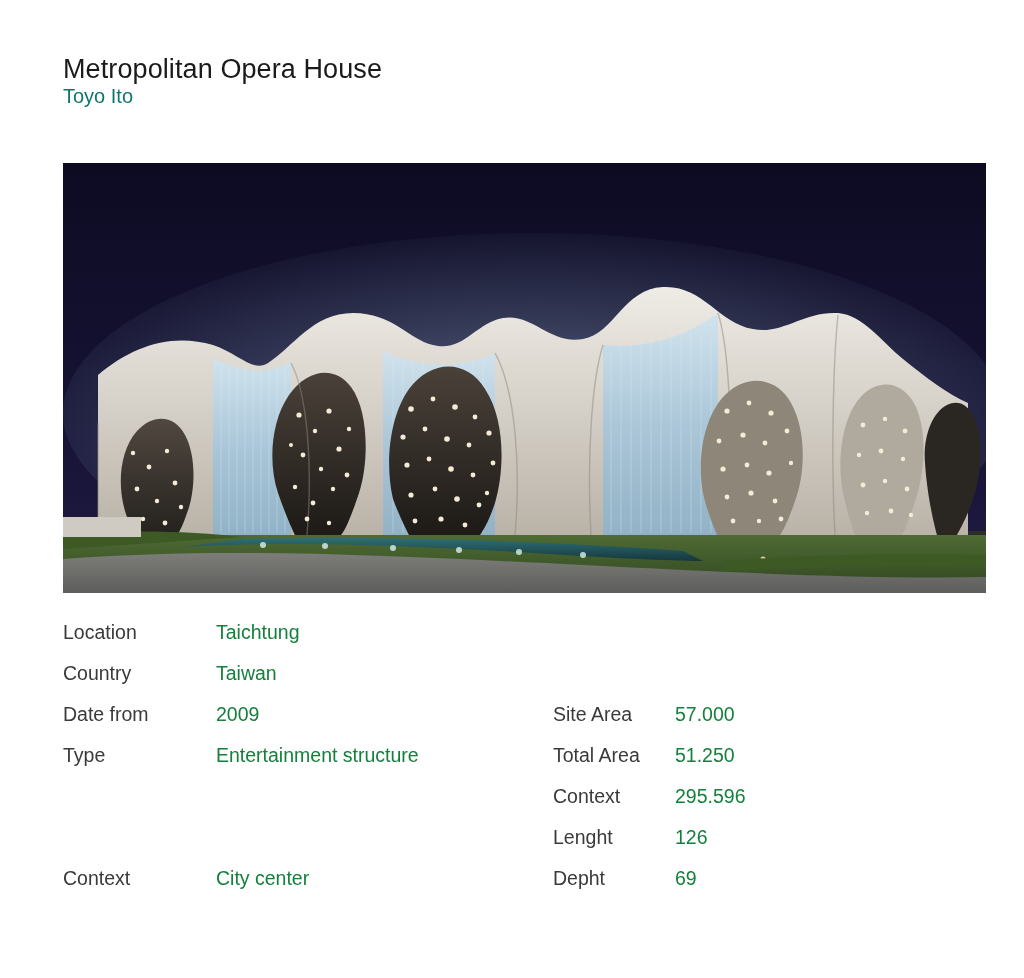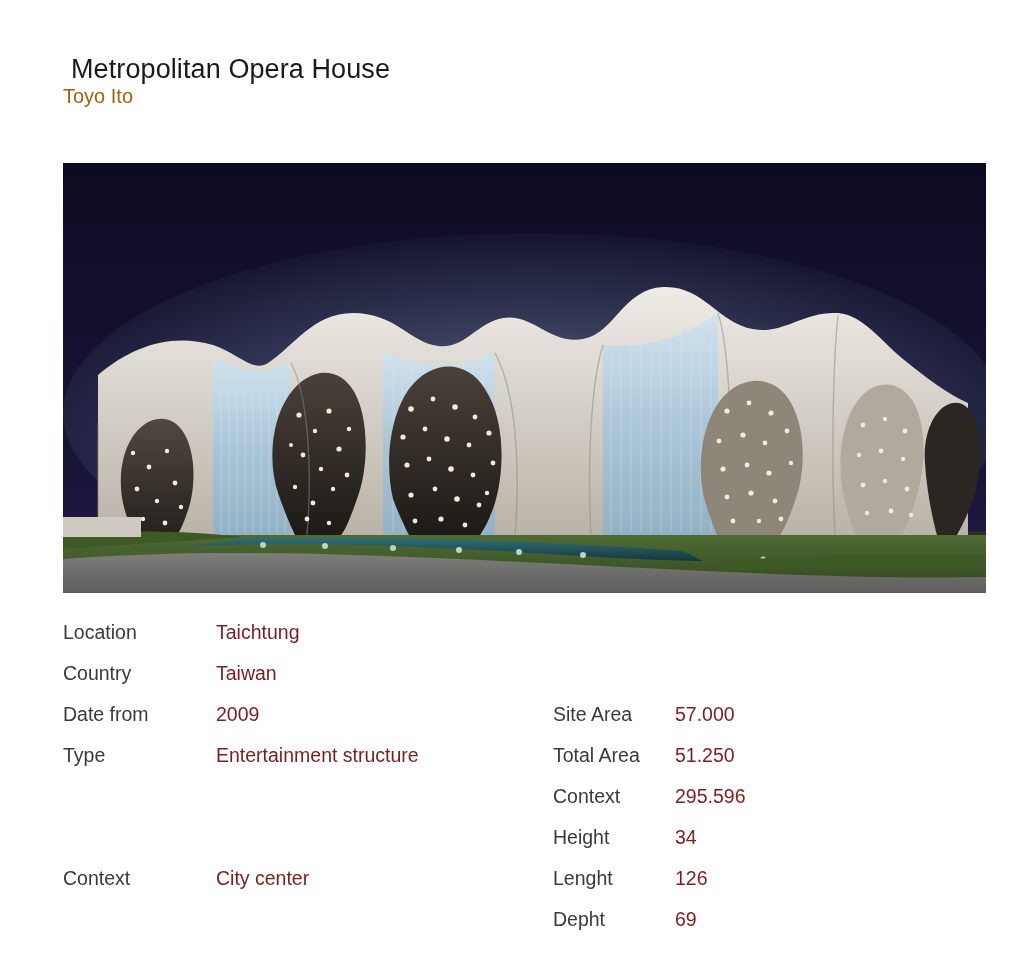--- a/index.html
+++ b/index.html
@@ -28,7 +28,6 @@
     font-weight: normal;
     color: #1a1a1a;
     letter-spacing: 0.1px;
-    margin-left: 8px;
   }
   .architect {
     position: absolute;

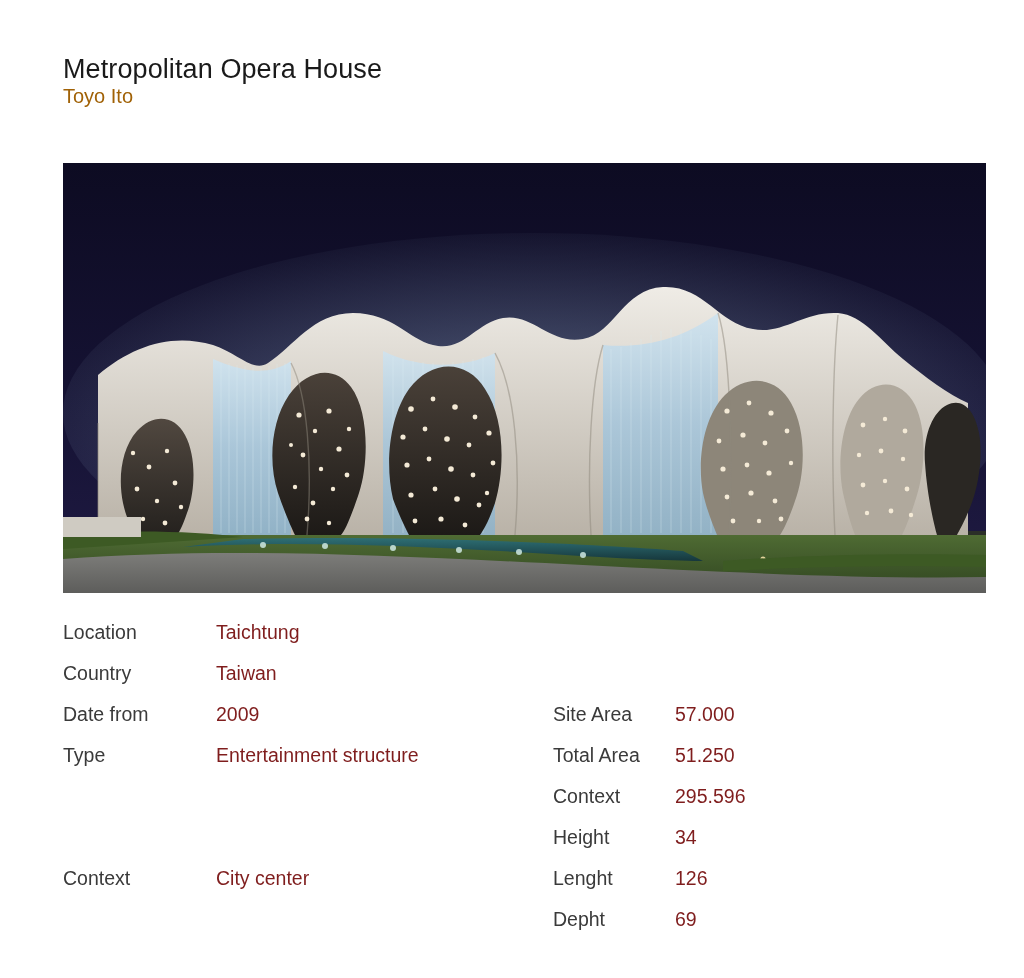--- a/index.html
+++ b/index.html
@@ -34,7 +34,7 @@
     left: 63px;
     top: 85px;
     font-size: 20px;
-    color: #a16207;
+    color: #0f766e;
   }
   .figure {
     position: absolute;

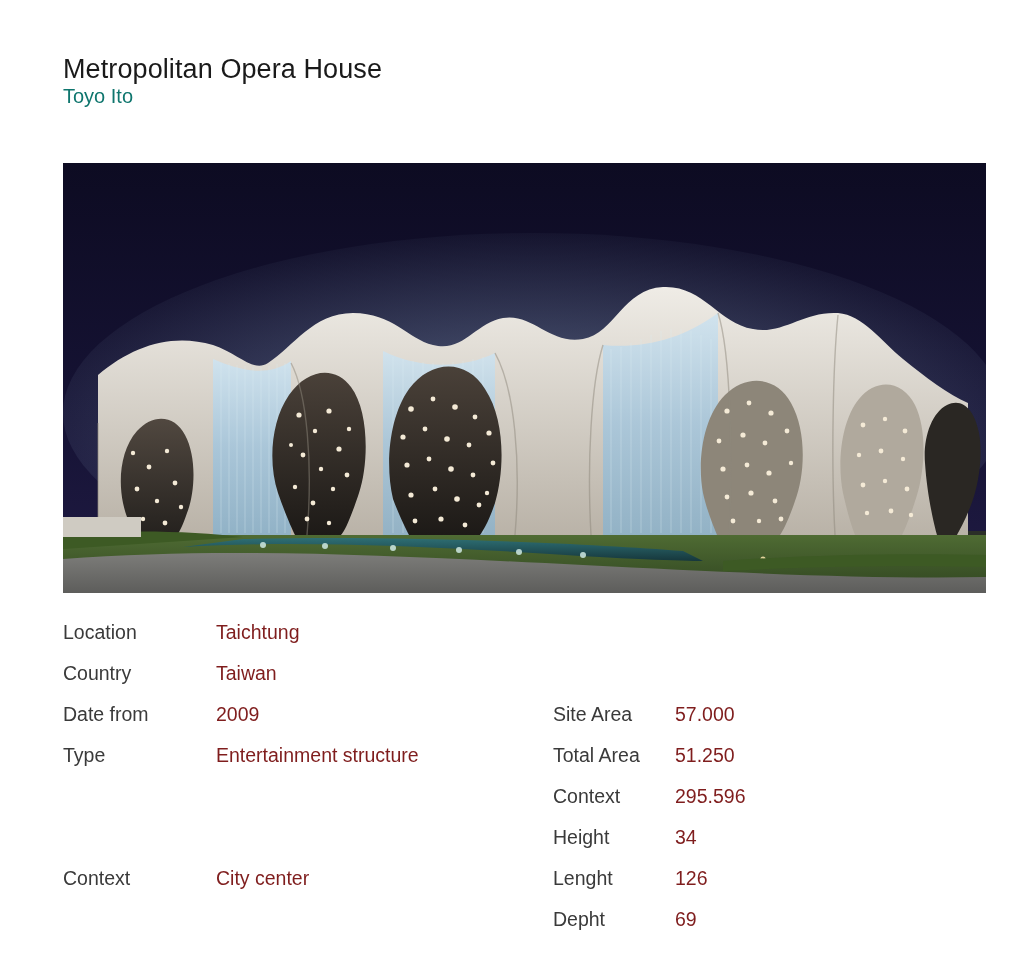--- a/index.html
+++ b/index.html
@@ -75,7 +75,7 @@
   }
   .value {
     font-size: 19.5px;
-    color: #7f1d1d;
+    color: #15803d;
     white-space: nowrap;
   }
   .col-right .label { width: 122px; }

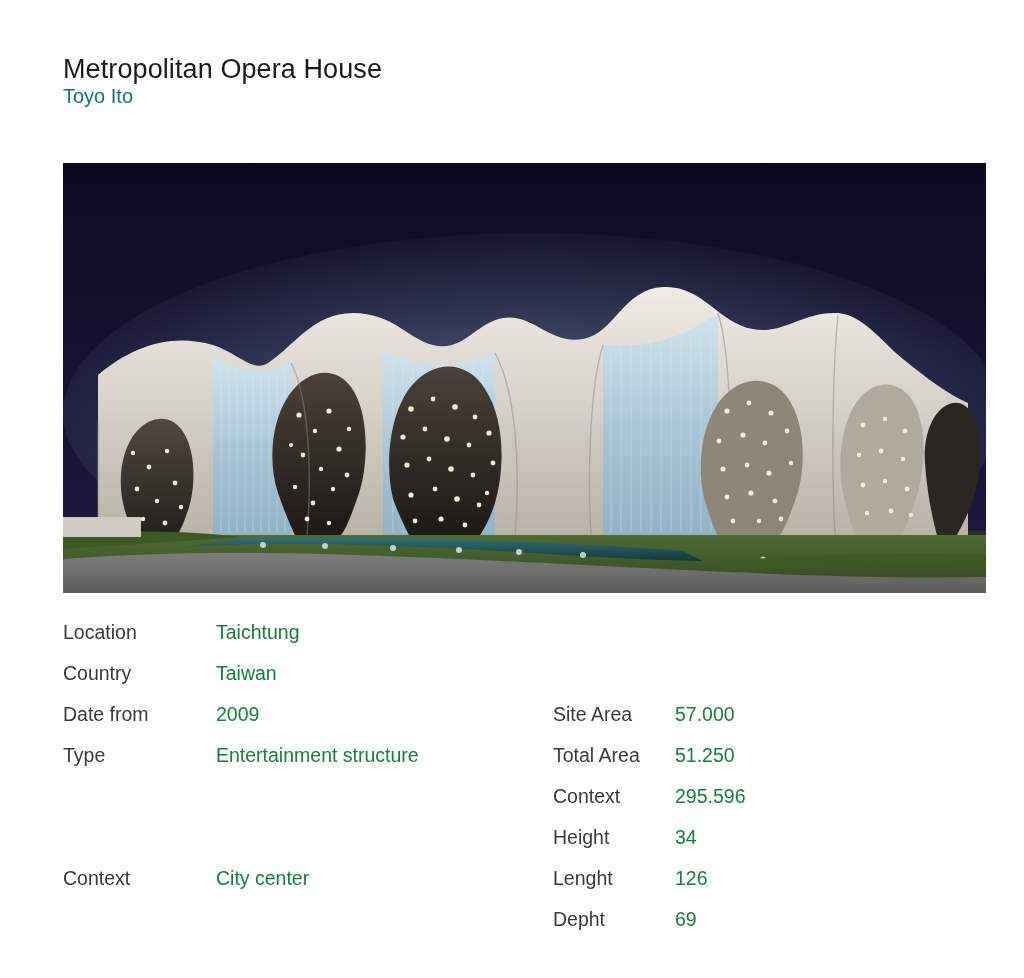--- a/index.html
+++ b/index.html
@@ -362,10 +362,6 @@
           <div class="value">295.596</div>
         </div>
         <div class="row">
-          <div class="label">Height</div>
-          <div class="value">34</div>
-        </div>
-        <div class="row">
           <div class="label">Lenght</div>
           <div class="value">126</div>
         </div>

